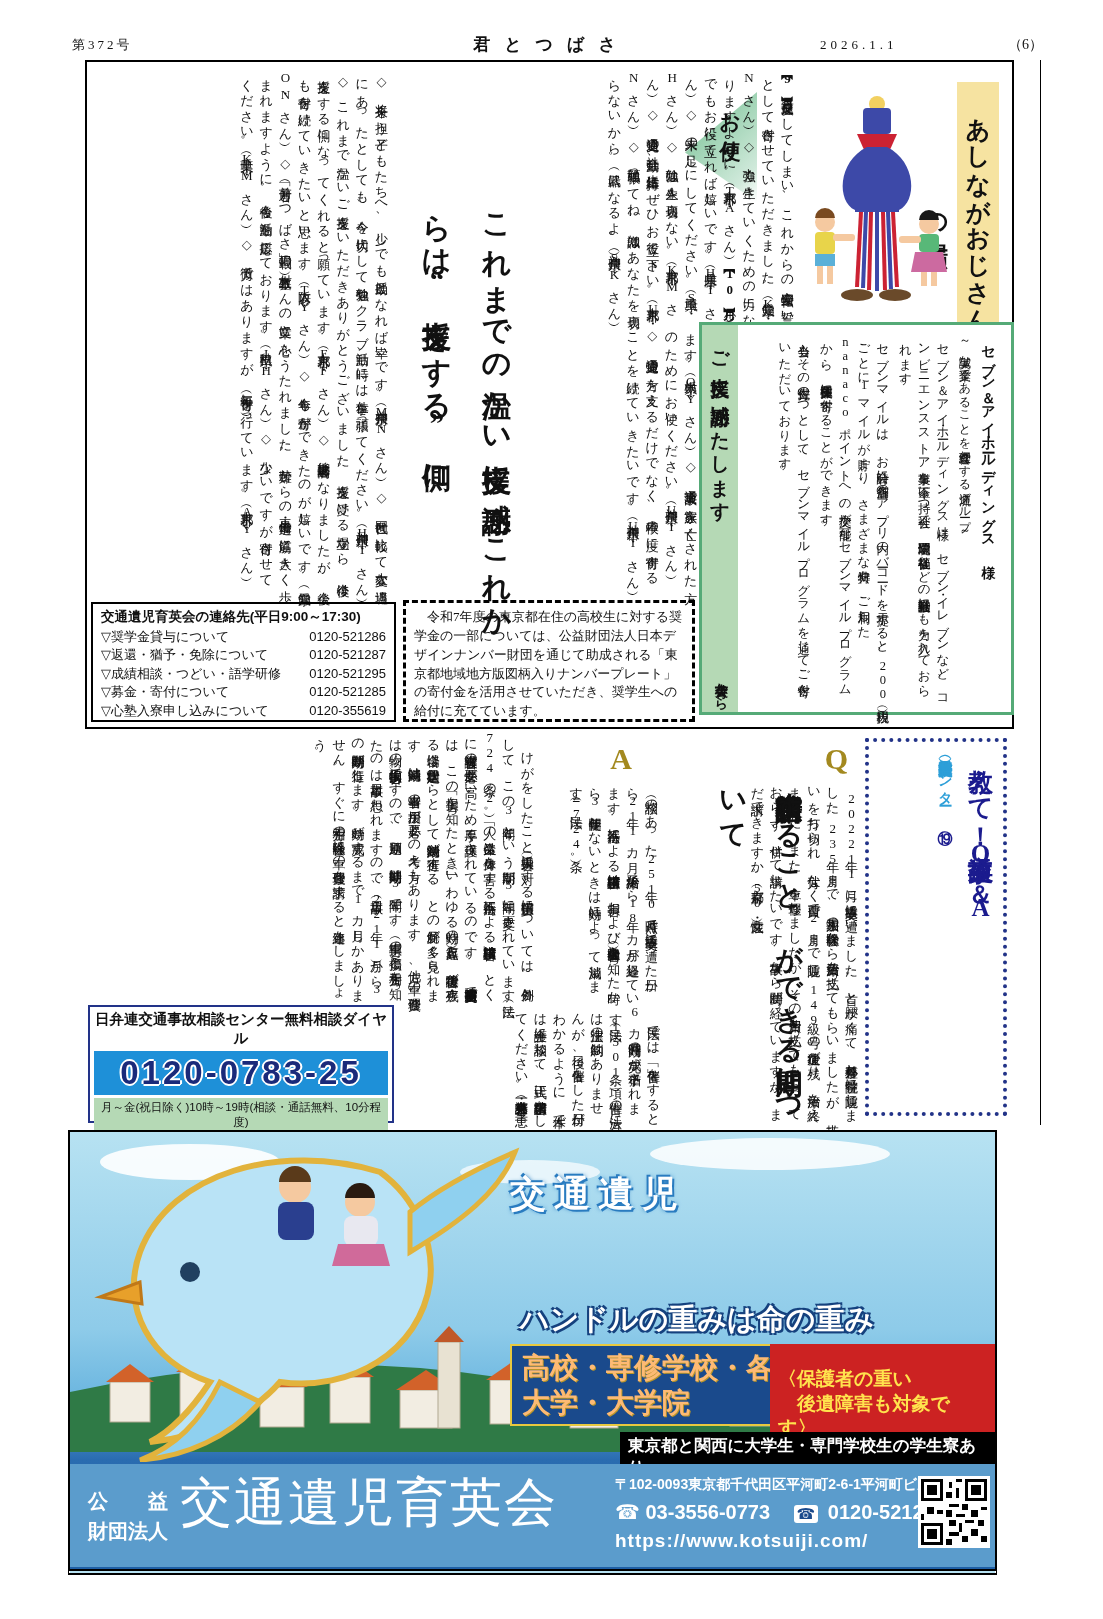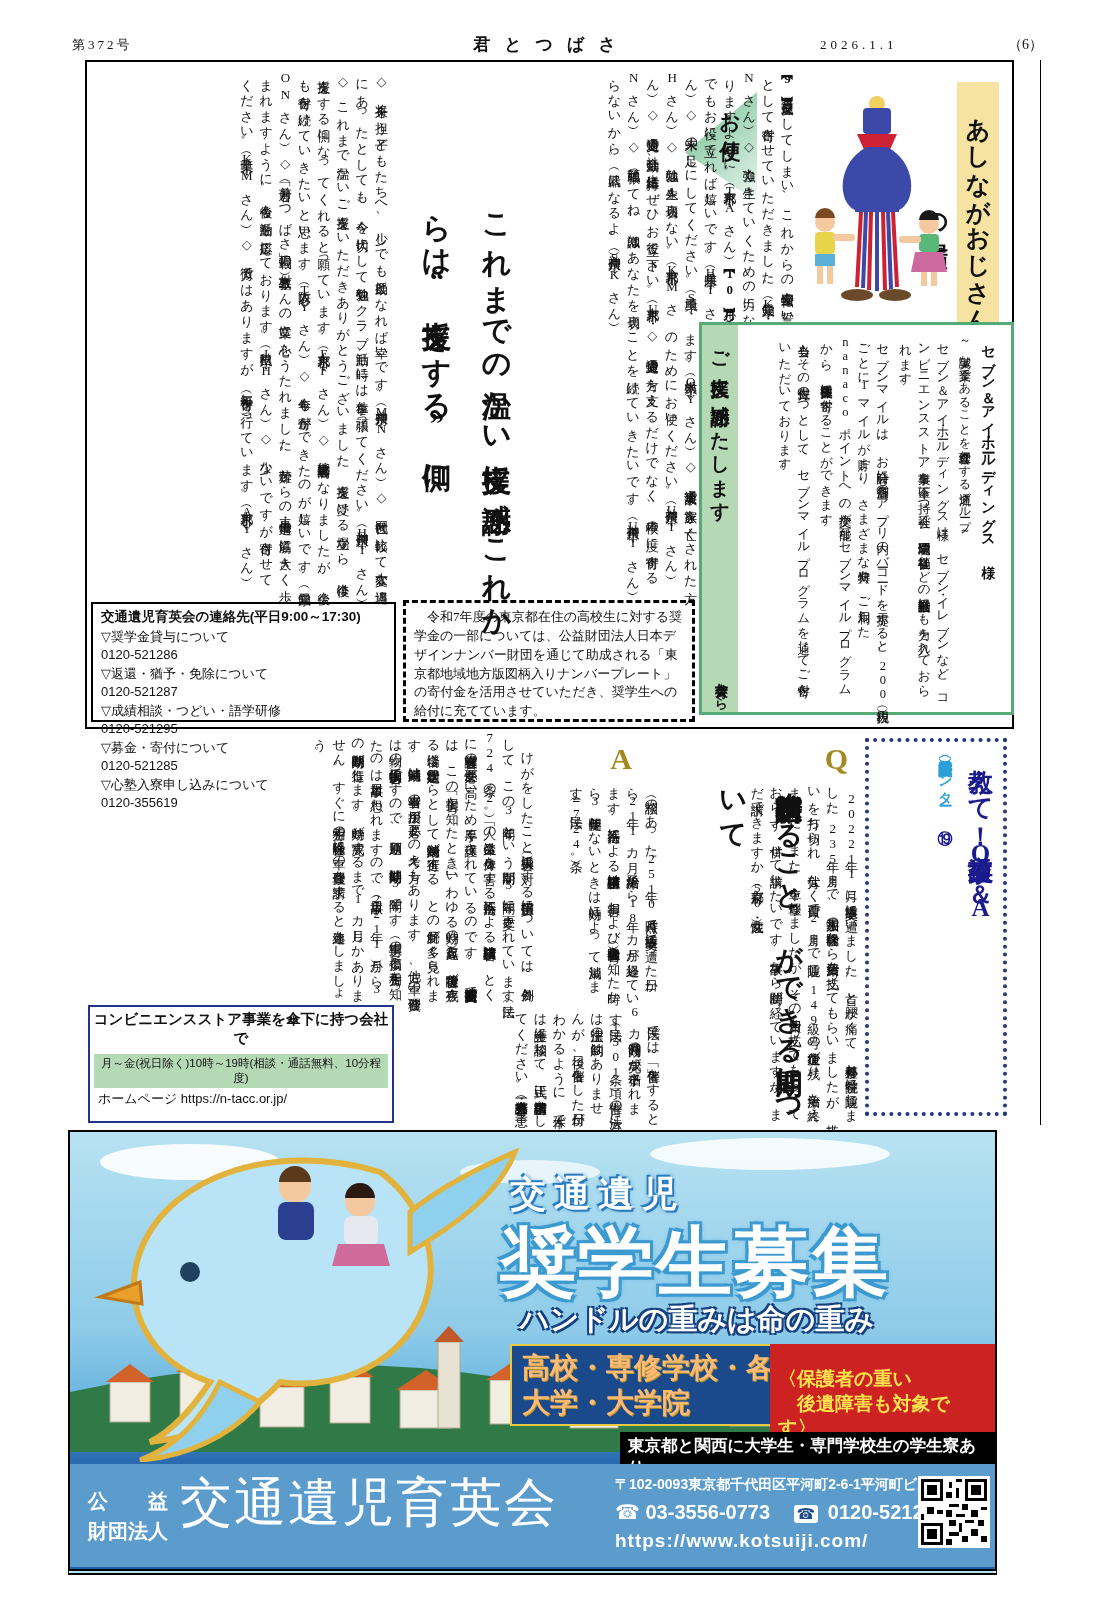--- a/index.html
+++ b/index.html
@@ -51,7 +51,7 @@
   
   .contact-box{left:4px;top:540px;width:305px;height:120px;border:2px solid #000;padding:4px 8px;box-sizing:border-box;}
   .contact-title{font-size:13.5px;font-weight:bold;margin-bottom:2px;}
-  .contact-row{display:flex;justify-content:space-between;font-size:13px;line-height:1.42;flex-direction:column;}
+  .contact-row{display:flex;justify-content:space-between;font-size:13px;line-height:1.42;}
   .grant-box{left:316px;top:538px;width:292px;height:122px;border:3px dashed #000;padding:5px 8px;
              box-sizing:border-box;font-size:13px;line-height:1.45;}
 

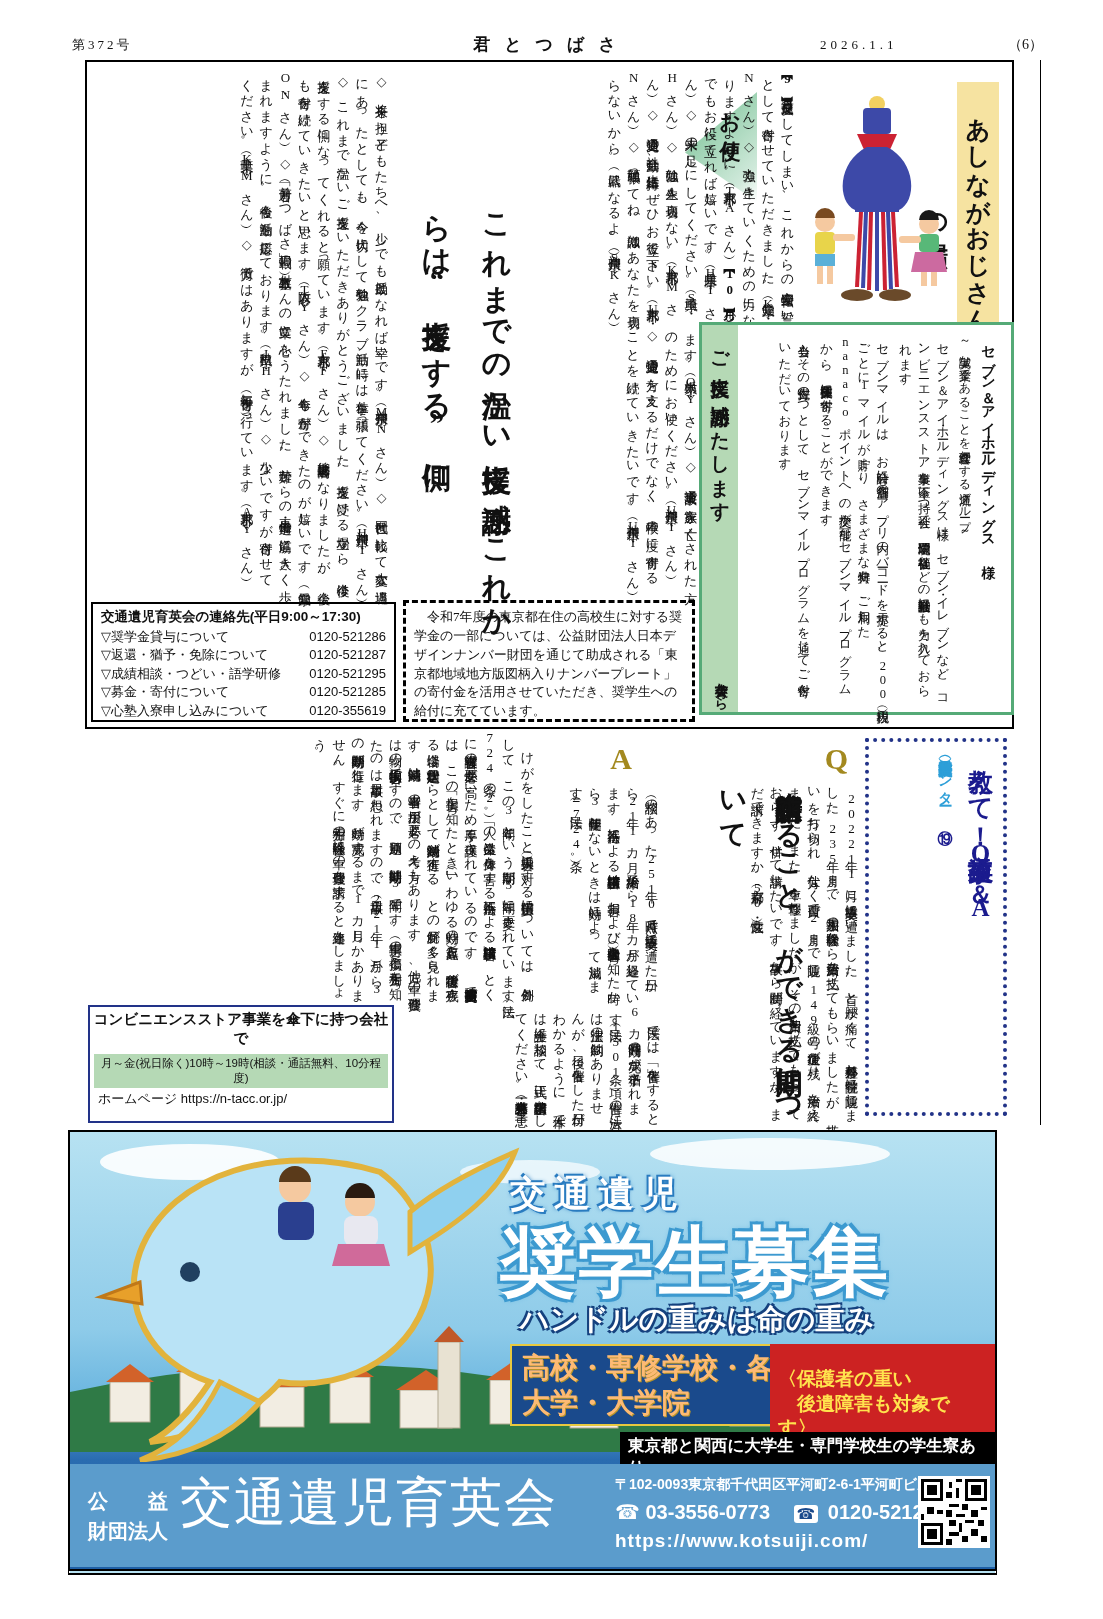--- a/index.html
+++ b/index.html
@@ -264,7 +264,7 @@
     <div class="abs v a-text3">　民法では、「催告」をすると6カ月間時効の完成が猶予されます（民法150条1項）。催告の方法には法律上の制約はありませんが、後日、催告をした日付がわかるように、本件では弁護士に相談して、正式に損害賠償請求をしてください。（第一東京弁護士会・林　恵子）</div>
 
     <div class="abs dial-box gothic">
-      <div class="dial-title">コンビニエンスストア事業を傘下に持つ会社で</div>
+      <div class="dial-title">日弁連交通事故相談センター無料相談ダイヤル</div>
       <div class="dial-hours">月～金(祝日除く)10時～19時(相談・通話無料、10分程度)</div>
       <div class="dial-home">
         <span>ホームページ</span>

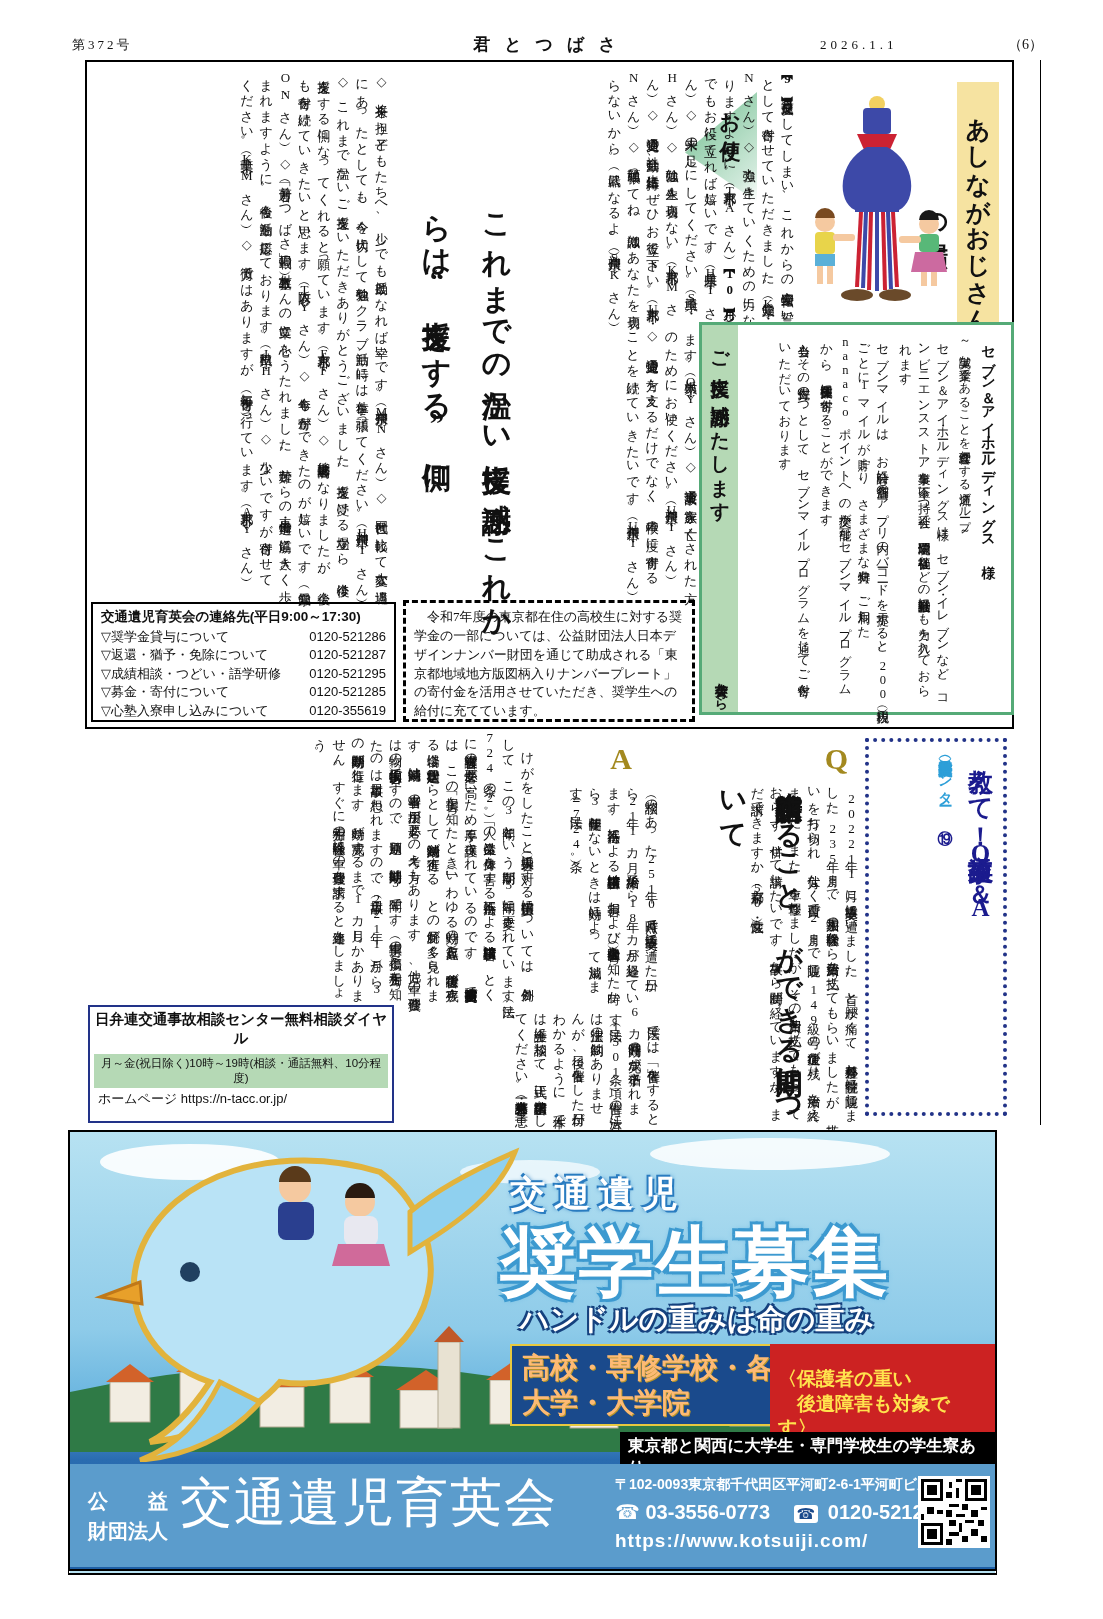--- a/index.html
+++ b/index.html
@@ -265,6 +265,7 @@
 
     <div class="abs dial-box gothic">
       <div class="dial-title">日弁連交通事故相談センター無料相談ダイヤル</div>
+      <div class="dial-number">0120-0783-25</div>
       <div class="dial-hours">月～金(祝日除く)10時～19時(相談・通話無料、10分程度)</div>
       <div class="dial-home">
         <span>ホームページ</span>

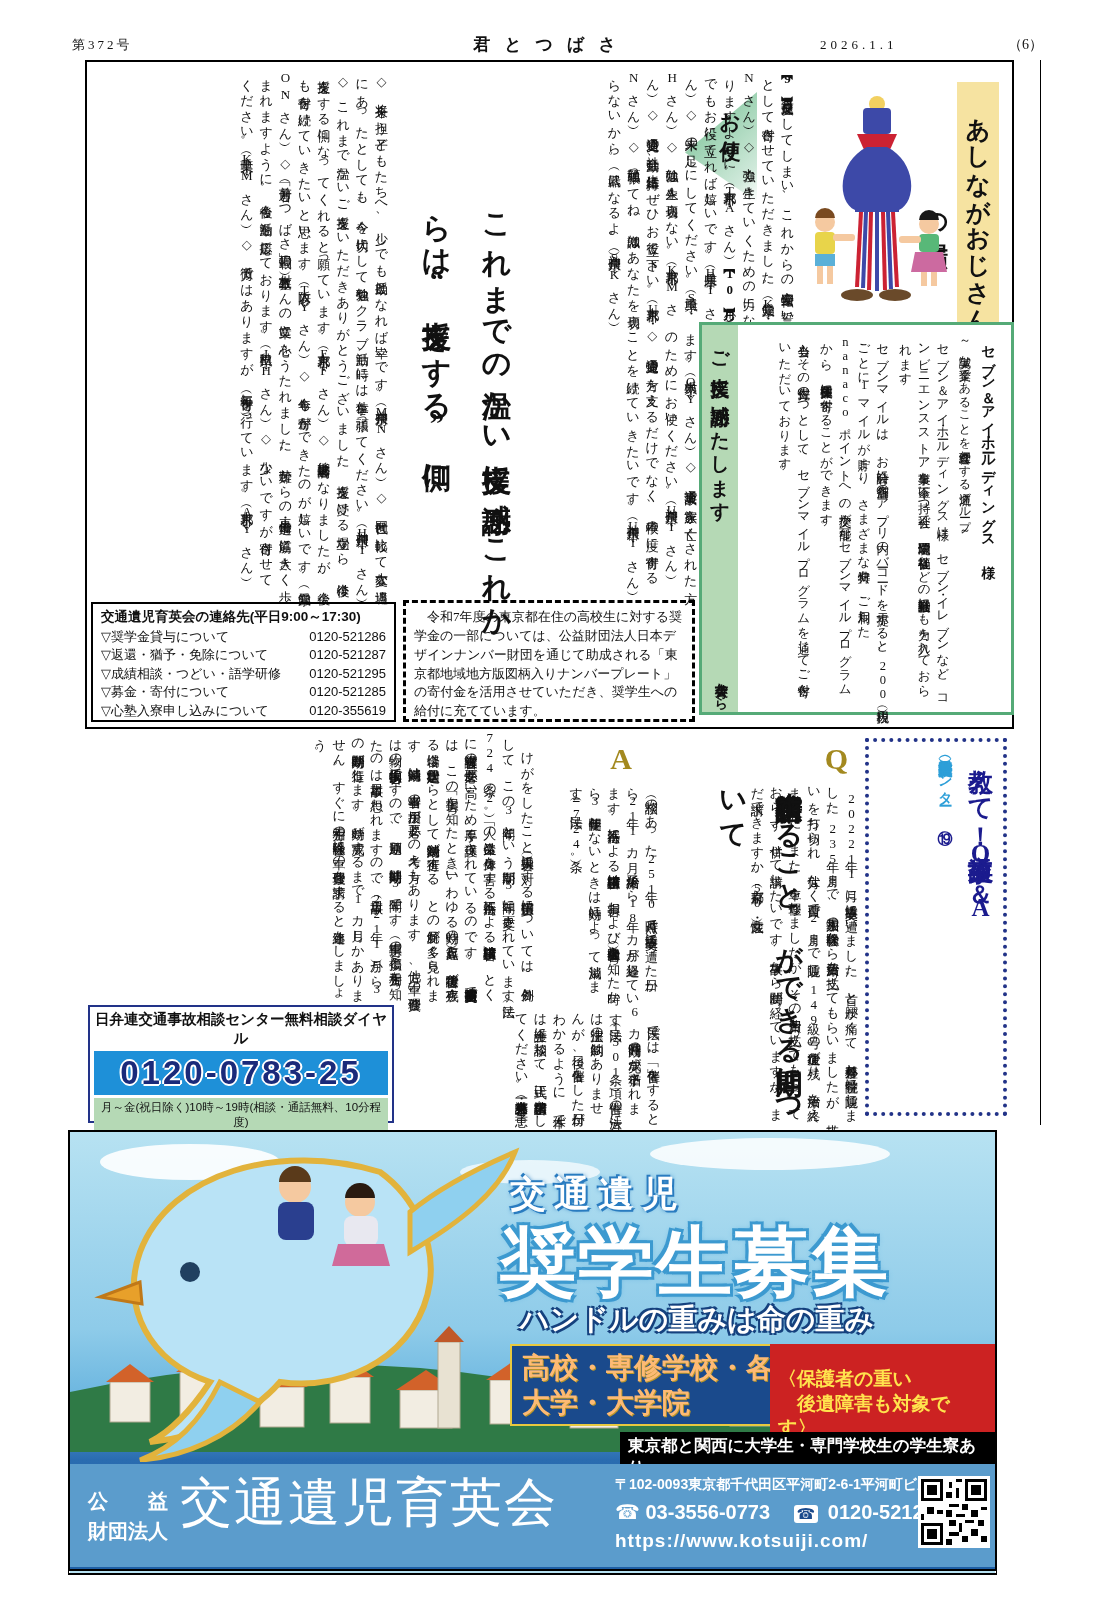--- a/index.html
+++ b/index.html
@@ -333,7 +333,6 @@
     </svg>
 
     <div class="abs ad-h-small gothic">交通遺児</div>
-    <div class="abs ad-h-big gothic">奨学生募集</div>
     <div class="abs ad-tagline gothic">ハンドルの重みは命の重み</div>
 
     <div class="abs ad-schools gothic">

